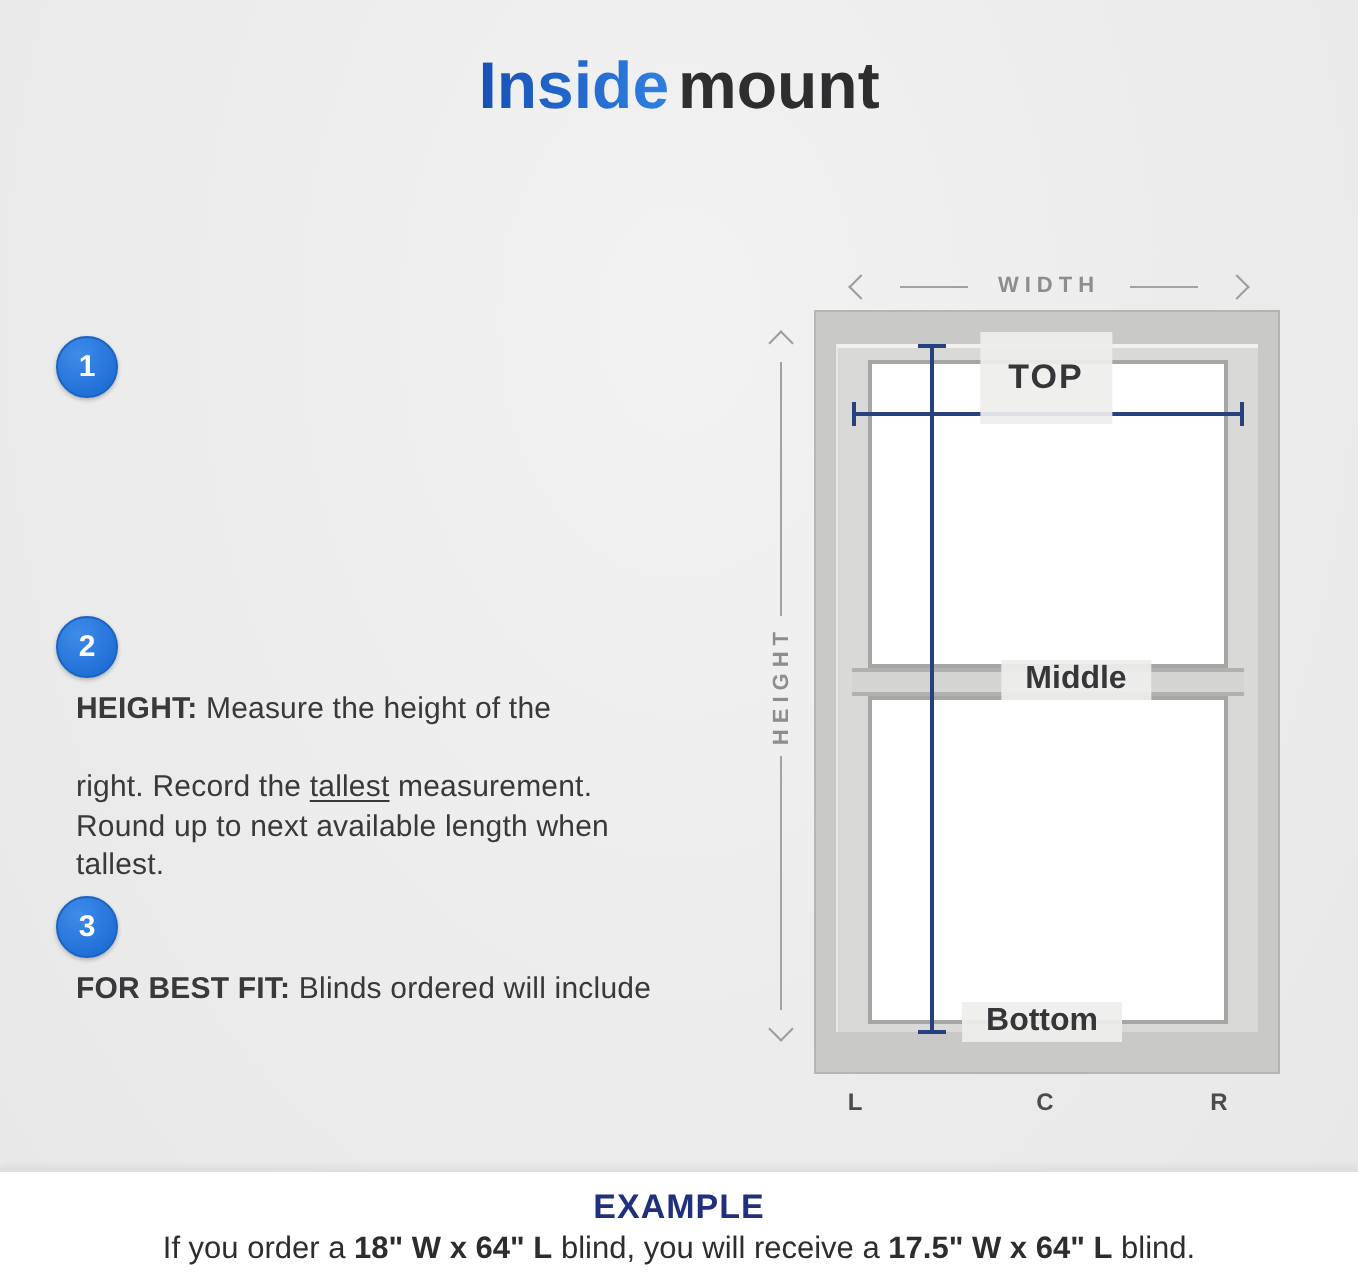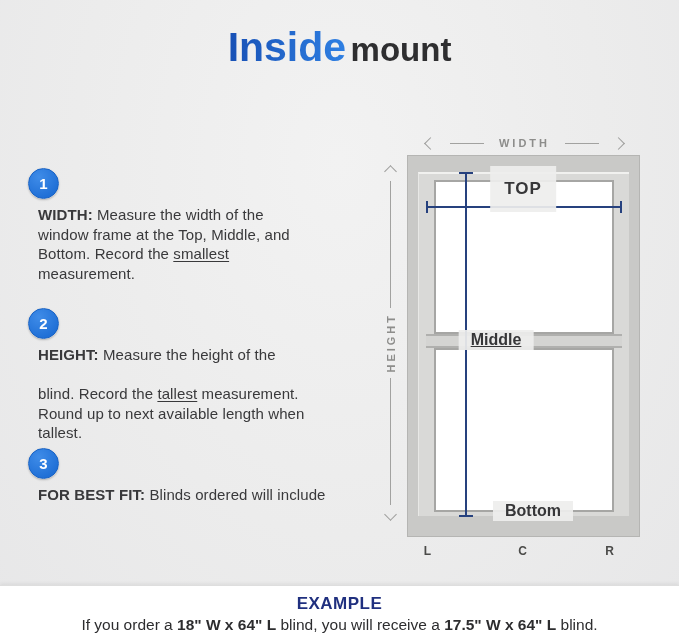--- a/index.html
+++ b/index.html
@@ -14,7 +14,7 @@
   .title-line1{ font-size:35px; font-weight:600; color:#3b3b3d; letter-spacing:.5px; }
   .title-line2{ margin-top:1px; }
   .title-highlight{
-    font-size:41px; font-weight:800;
+    font-size:33px; font-weight:800;
     background:linear-gradient(90deg,#1750b5,#2f80e3);
     -webkit-background-clip:text; background-clip:text;
     color:transparent;

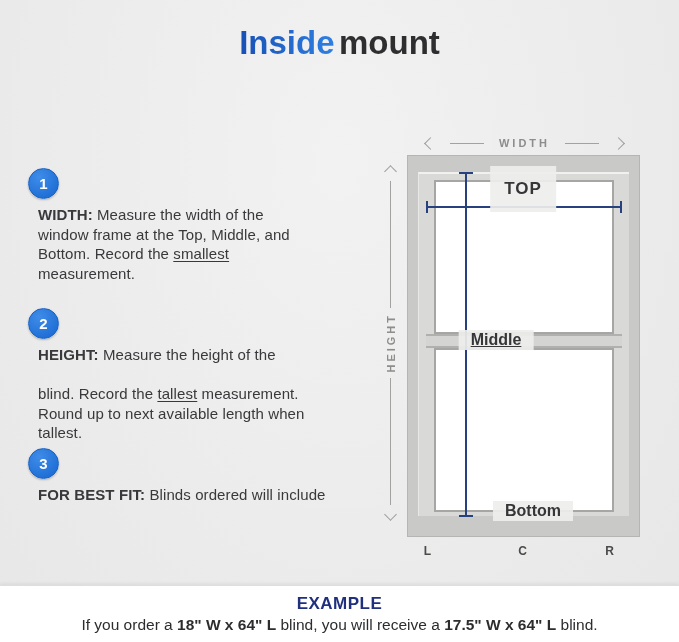--- a/index.html
+++ b/index.html
@@ -134,7 +134,6 @@
   <section>
     <div class="step" style="top:168px">
       <div class="step-circle">1</div>
-      <div class="step-text"><span class="seg-b">WIDTH:</span><span> Measure the width of the</span><br><span>window frame at the Top, Middle, and</span><br><span>Bottom. Record the </span><span class="seg-u">smallest</span><br><span>measurement.</span></div>
     </div>
     <div class="step" style="top:308px">
       <div class="step-circle">2</div>

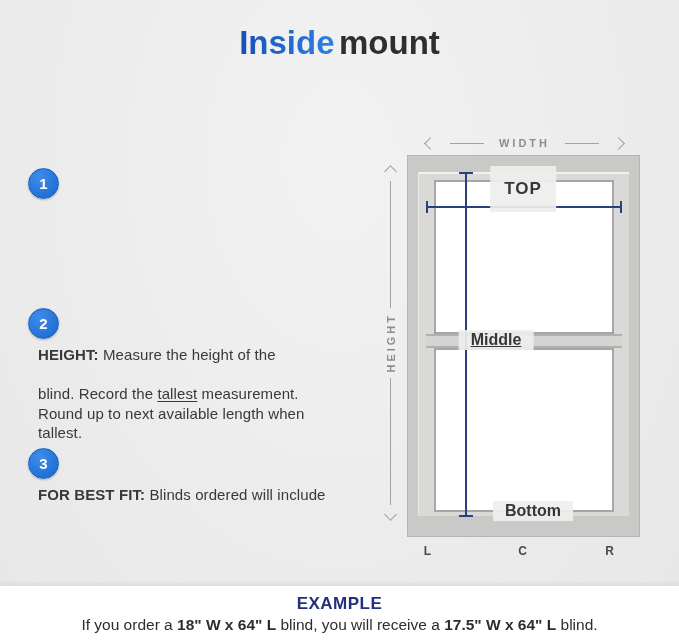--- a/index.html
+++ b/index.html
@@ -97,7 +97,7 @@
     white-space:nowrap;
   }
   .tag-top{ left:523px; top:166px; font-size:17px; padding:13px 14px; letter-spacing:1px; }
-  .tag-middle{ left:496px; top:330px; font-size:16px; padding:1px 12px;text-decoration:underline; }
+  .tag-middle{ left:538px; top:330px; font-size:16px; padding:1px 12px; }
   .tag-bottom{ left:521px; top:501px; font-size:16px; padding:1px 12px;margin-left:12px; }
 
   .lcr{

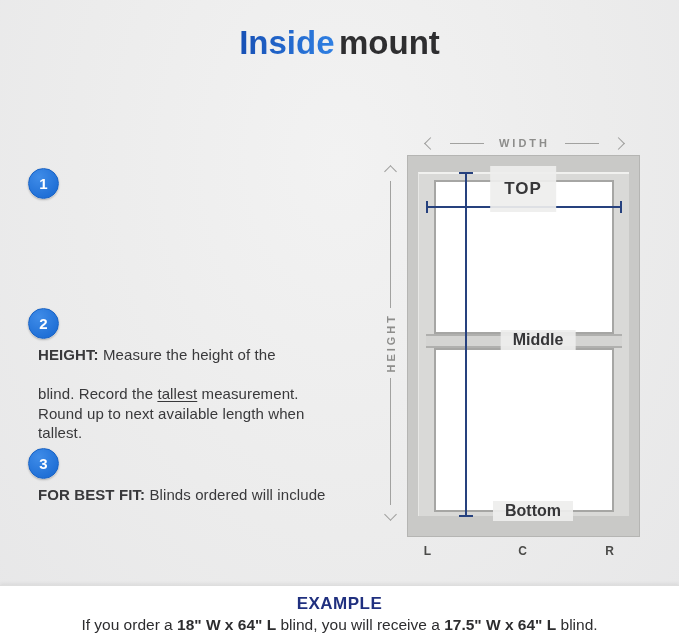--- a/index.html
+++ b/index.html
@@ -137,7 +137,7 @@
     </div>
     <div class="step" style="top:308px">
       <div class="step-circle">2</div>
-      <div class="step-text"><span class="seg-b">HEIGHT:</span><span> Measure the height of the</span><br><br><span>blind. Record the </span><span class="seg-u">tallest</span><span> measurement.</span><br><span>Round up to next available length when</span><br><span>tallest.</span></div>
+      <div class="step-text"><span class="seg-b">HEIGHT:</span><span> Measure the height of the</span><br><br><span>right. Record the </span><span class="seg-u">tallest</span><span> measurement.</span><br><span>Round up to next available length when</span><br><span>tallest.</span></div>
     </div>
     <div class="step" style="top:448px">
       <div class="step-circle">3</div>

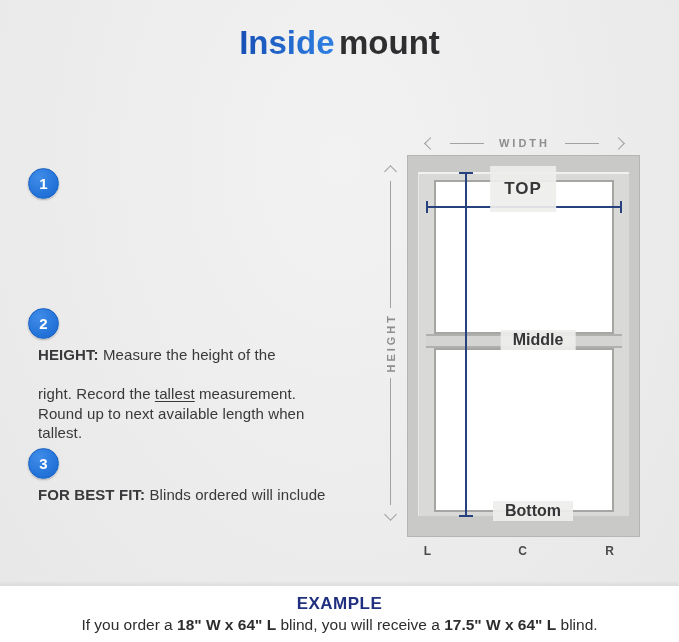--- a/index.html
+++ b/index.html
@@ -98,7 +98,7 @@
   }
   .tag-top{ left:523px; top:166px; font-size:17px; padding:13px 14px; letter-spacing:1px; }
   .tag-middle{ left:538px; top:330px; font-size:16px; padding:1px 12px; }
-  .tag-bottom{ left:521px; top:501px; font-size:16px; padding:1px 12px;margin-left:12px; }
+  .tag-bottom{ left:521px; top:501px; font-size:16px; padding:1px 12px; }
 
   .lcr{
     position:absolute; top:544px; transform:translateX(-50%);

